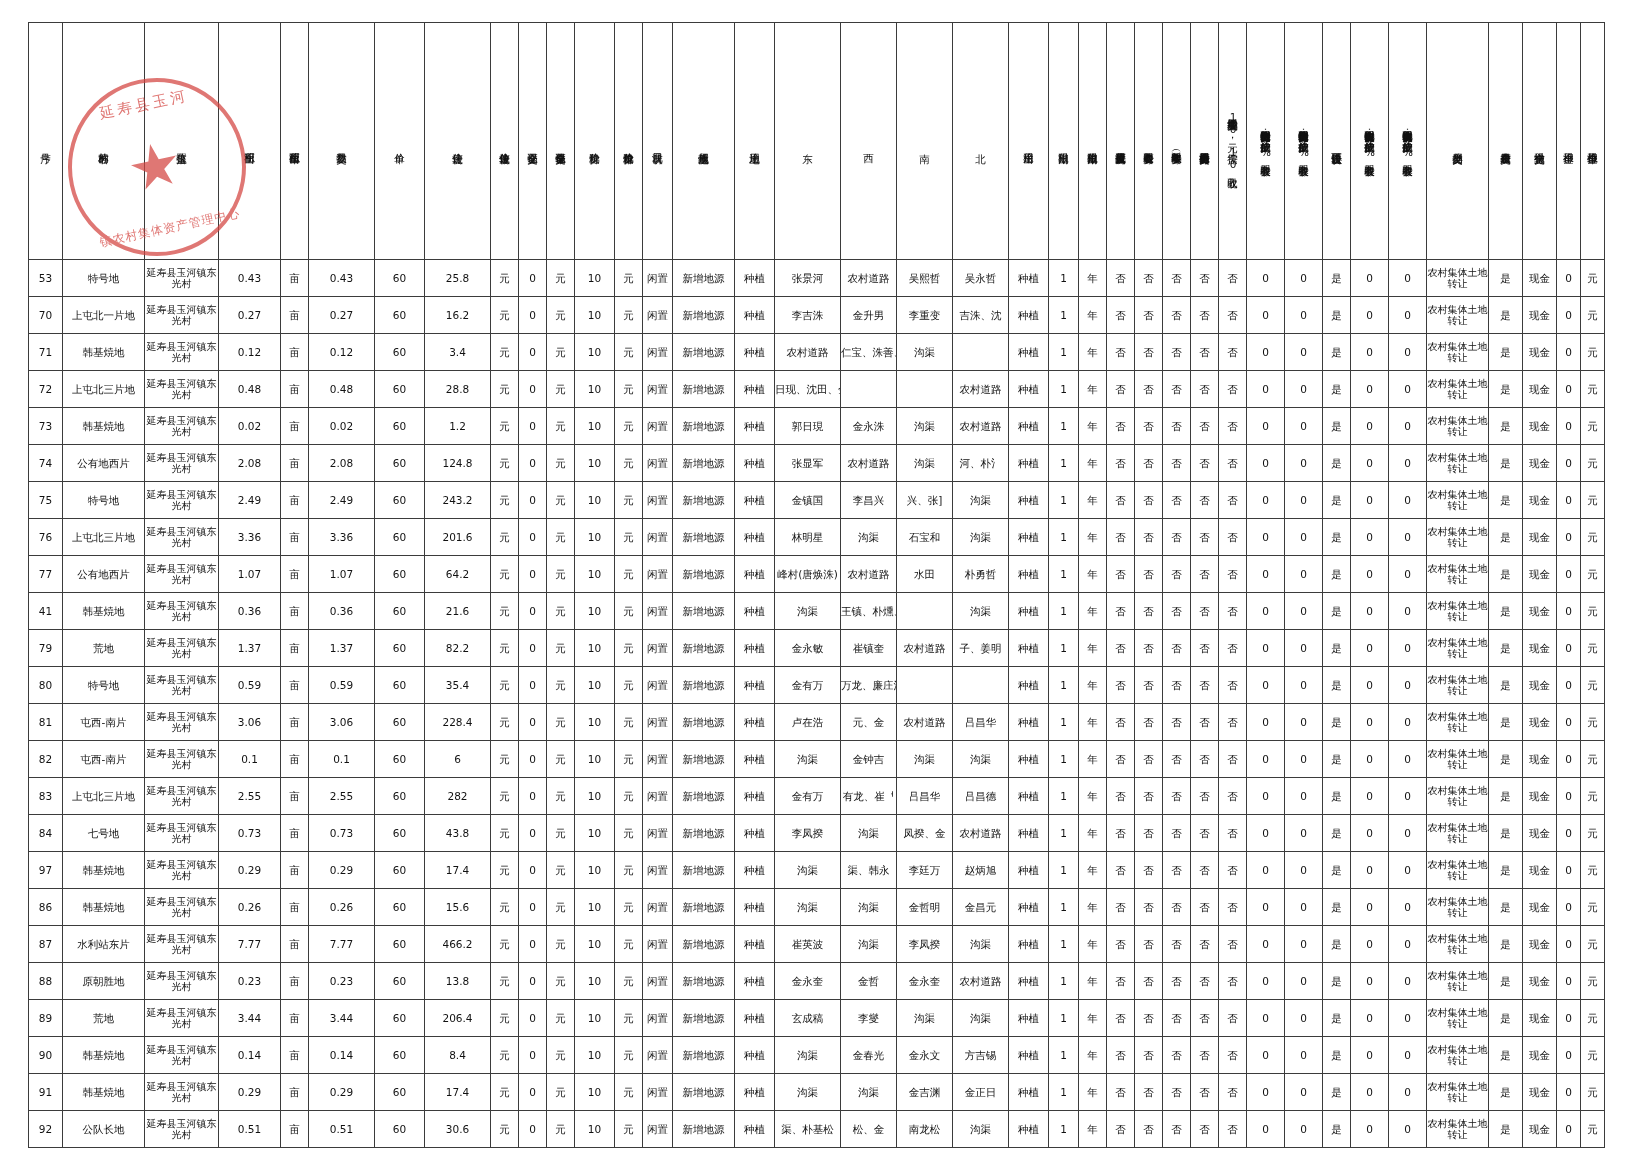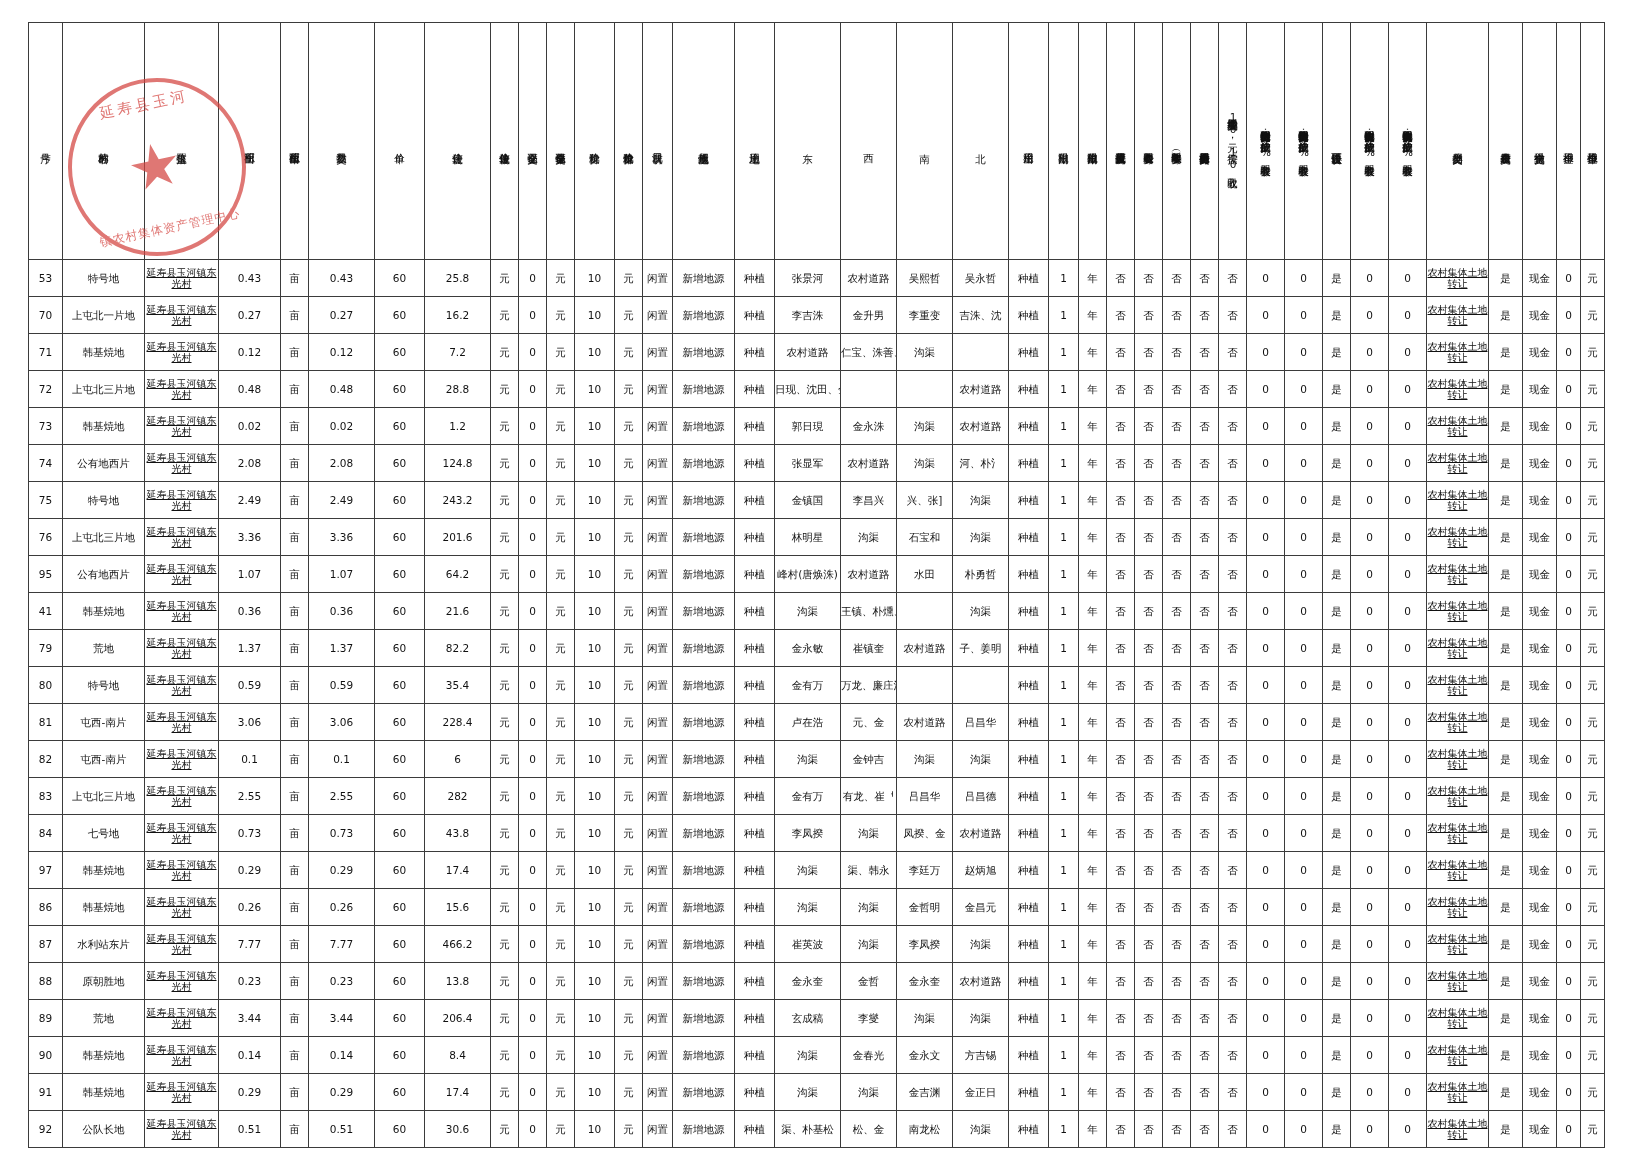--- a/index.html
+++ b/index.html
@@ -98,7 +98,6 @@
     font-size: 10px;
     white-space: normal;
     line-height: 1.12;
-    text-decoration: underline;
   }
   td.num { font-family: "DejaVu Sans", sans-serif; }
   td.clip {

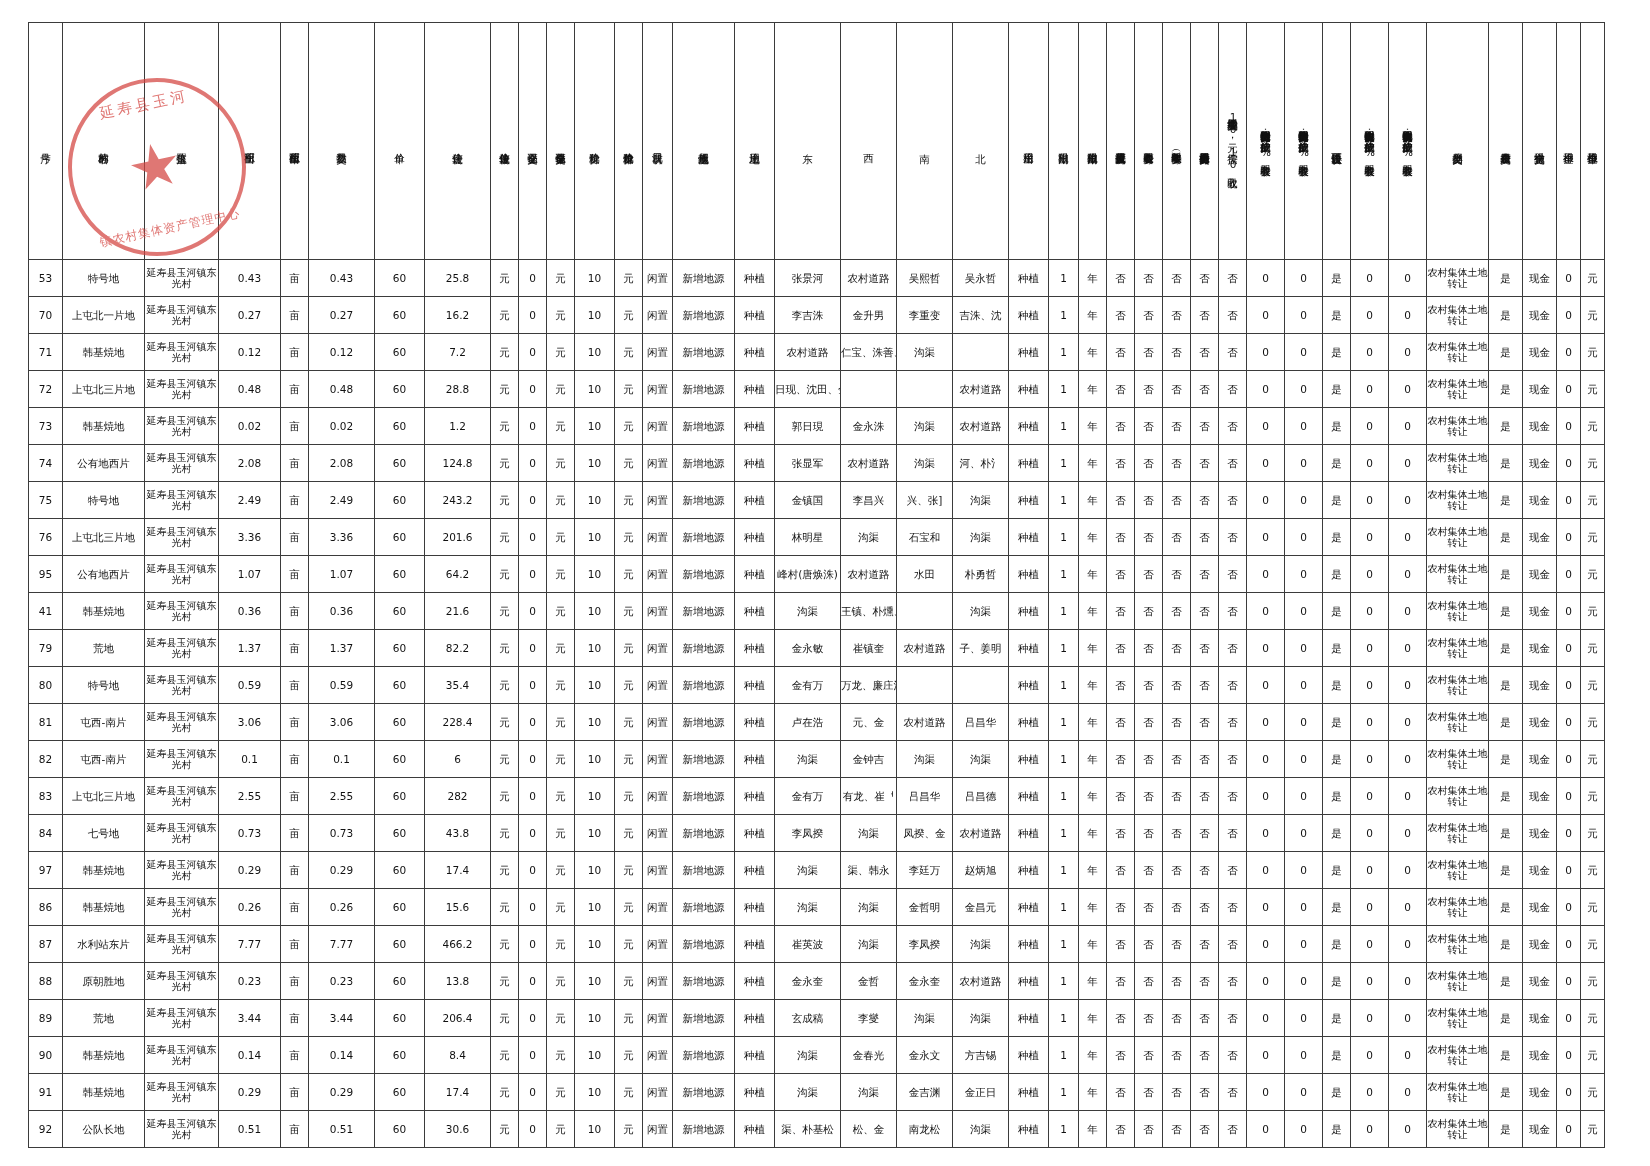--- a/index.html
+++ b/index.html
@@ -292,7 +292,7 @@
           <td class="num">亩</td>
           <td class="num">0.12</td>
           <td class="num">60</td>
-          <td class="num">7.2</td>
+          <td class="num">3.4</td>
           <td class="num">元</td>
           <td class="num">0</td>
           <td class="num">元</td>

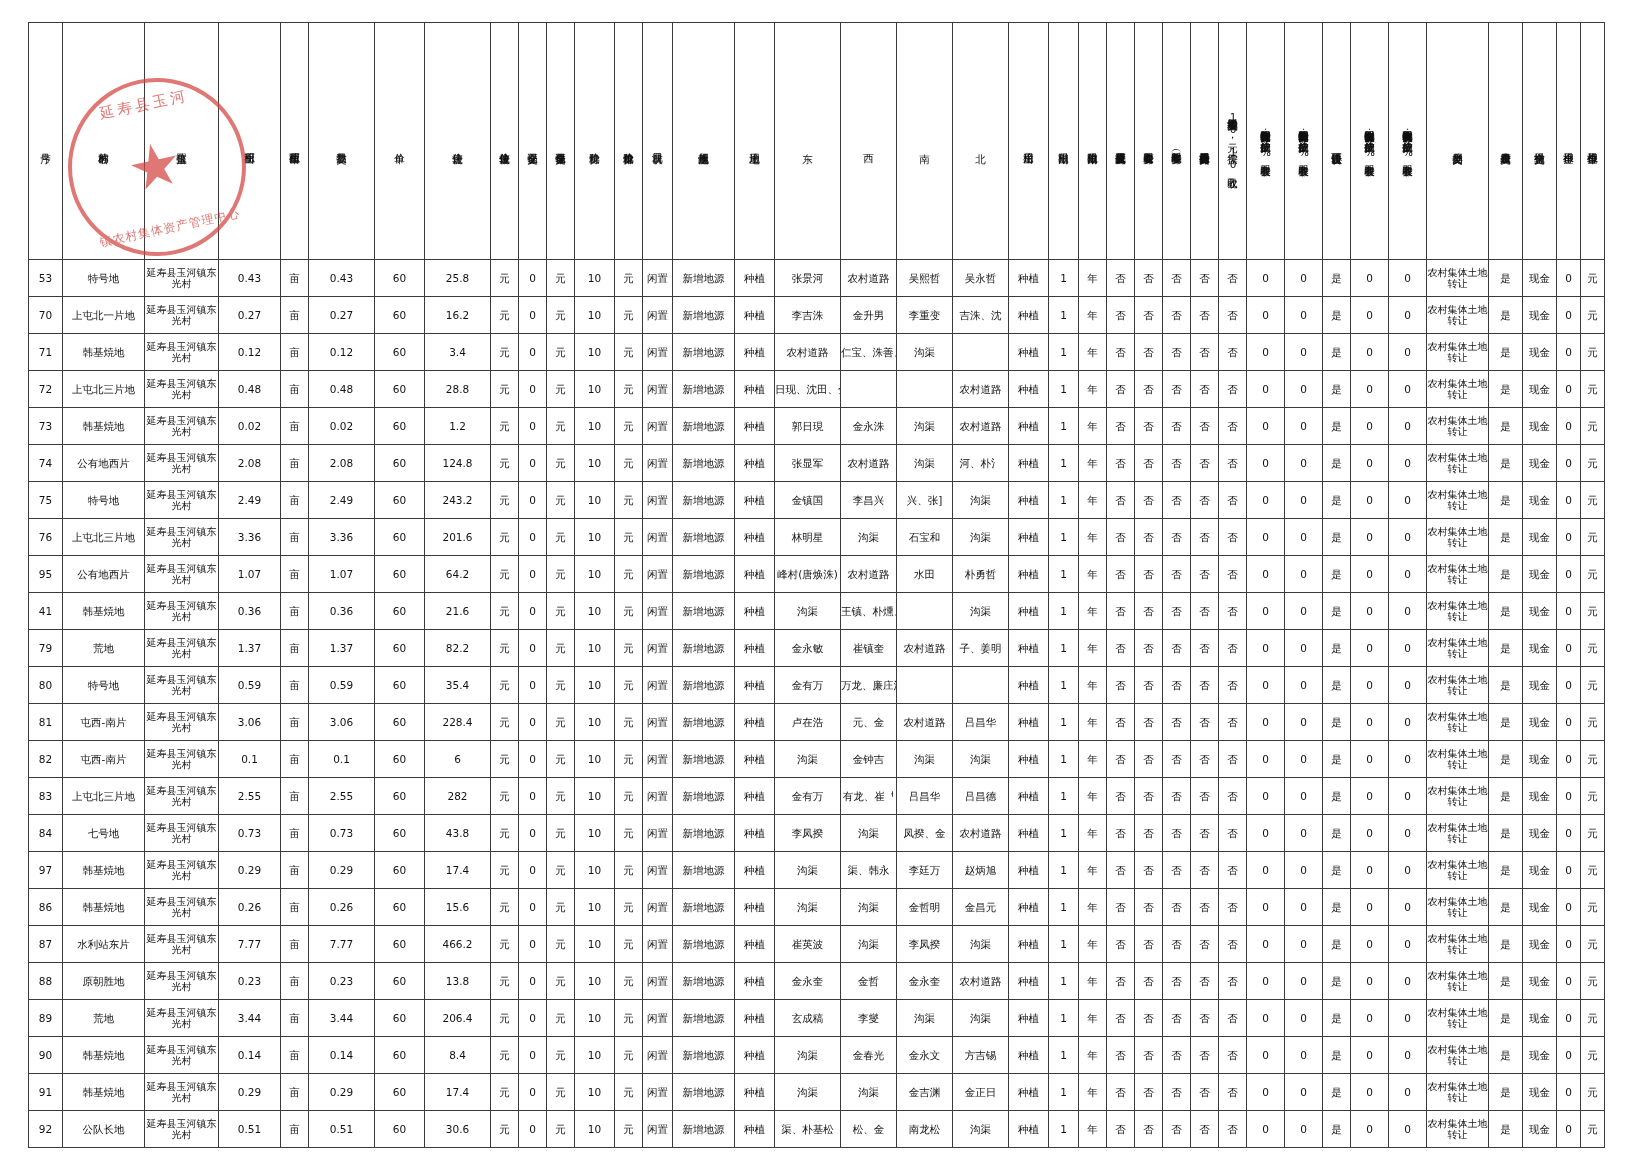--- a/index.html
+++ b/index.html
@@ -525,7 +525,7 @@
           <td class="num">元</td>
         </tr>
         <tr>
-          <td class="num">95</td>
+          <td class="num">77</td>
           <td class="num">公有地西片</td>
           <td class="two-line">延寿县玉河镇东光村</td>
           <td class="num">1.07</td>

